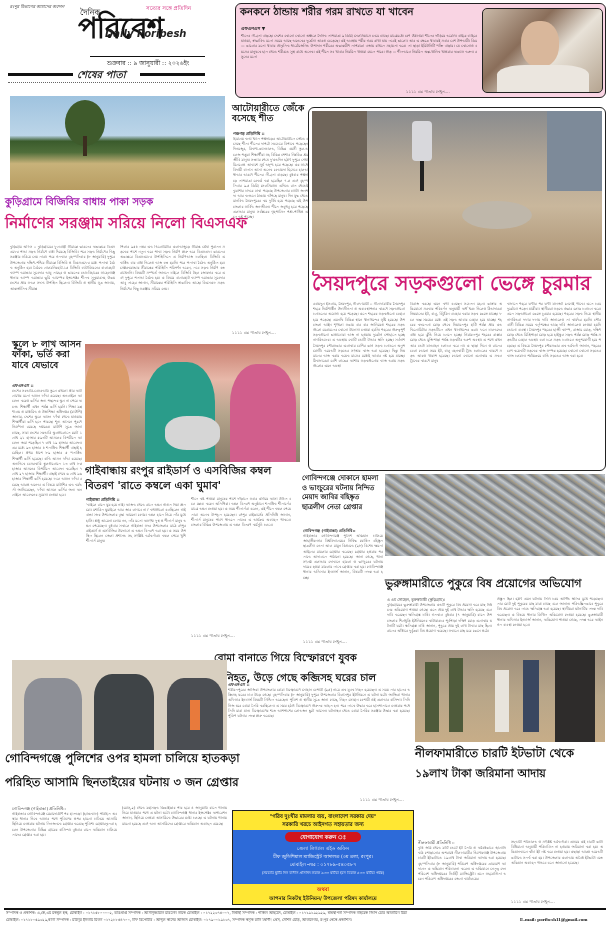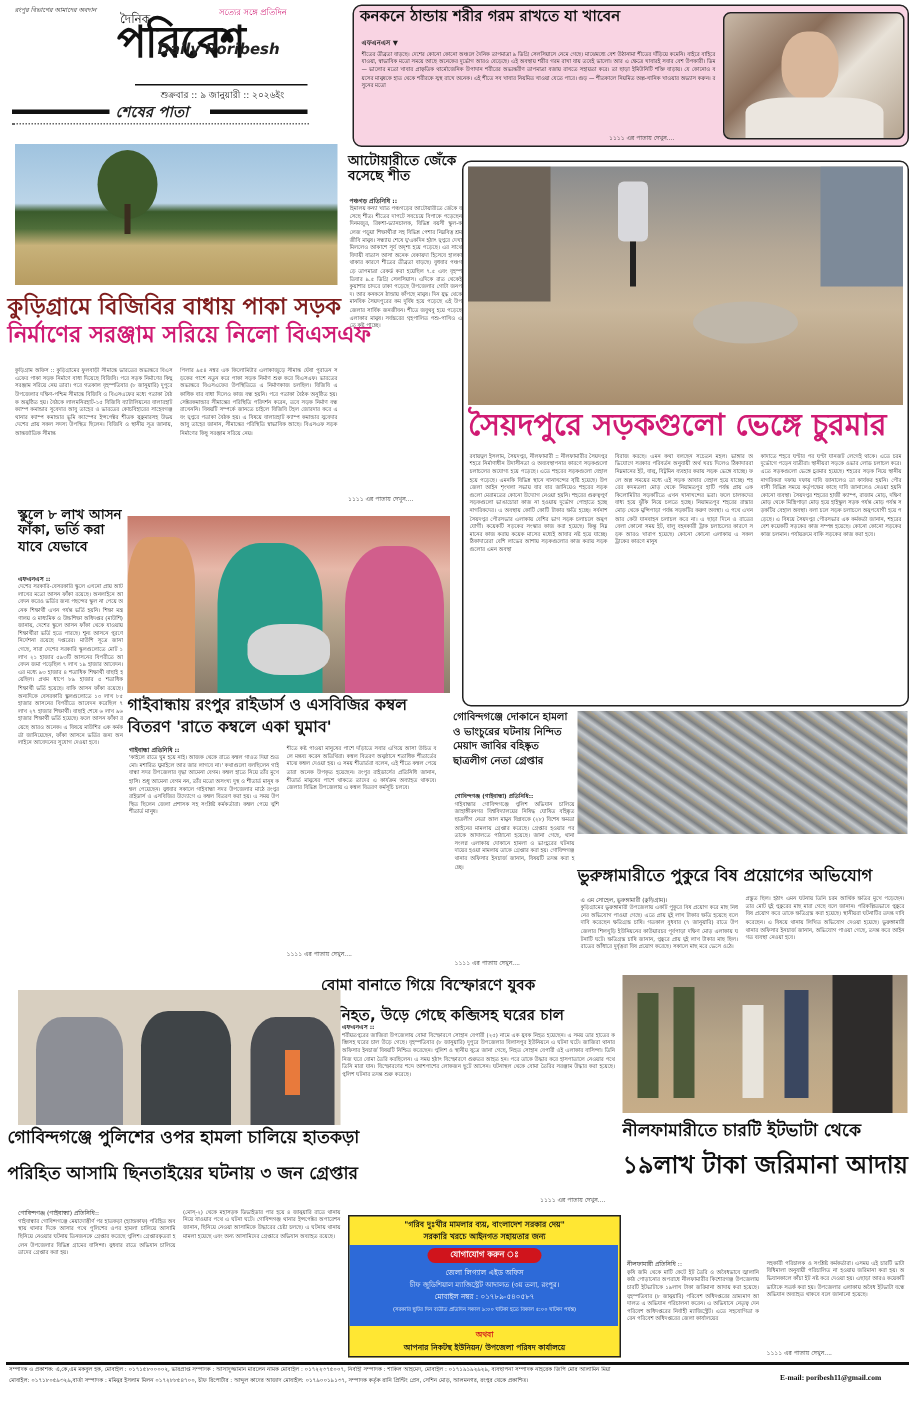--- a/index.html
+++ b/index.html
@@ -45,7 +45,7 @@
   <div class="abs" style="left:55px;top:4px;width:40px;height:46px;border-radius:50%;background:#3e5a2b"></div>
   <div class="abs" style="left:73px;top:40px;width:4px;height:20px;background:#3b2d1f"></div>
 </div>
-<div class="abs hl" style="left:5px;top:196px;width:225px;font-size:15px;color:#7f1d1d;white-space:nowrap">কুড়িগ্রামে  বিজিবির বাধায় পাকা সড়ক</div>
+<div class="abs hl" style="left:5px;top:196px;width:225px;font-size:10px;color:#a21caf;white-space:nowrap">কুড়িগ্রামে  বিজিবির বাধায় পাকা সড়ক</div>
 <div class="abs hl" style="left:5px;top:215px;width:225px;font-size:15px;color:#d01a73;white-space:nowrap">নির্মাণের সরঞ্জাম সরিয়ে নিলো বিএসএফ</div>
 <div class="abs txt" style="left:10px;top:245px;width:105px;height:88px">কুড়িগ্রাম অফিস :: কুড়িগ্রামের ফুলবাড়ী সীমান্তে ভারতের অভ্যন্তরে বিএসএফের পাকা সড়ক নির্মাণে বাধা দিয়েছে বিজিবি। পরে সড়ক নির্মাণের কিছু সরঞ্জাম সরিয়ে নেয় তারা। পরে গতকাল বৃহস্পতিবার (৮ জানুয়ারি) দুপুরে উপজেলার দক্ষিণ-পশ্চিম সীমান্তে বিজিবি ও বিএসএফের মধ্যে পতাকা বৈঠক অনুষ্ঠিত হয়। বৈঠকে লালমনিরহাট-১৫ বিজিবি ব্যাটালিয়নের বালারহাট ক্যাম্প কমান্ডার সুবেদার আবু তাহের ও ভারতের কোচবিহারের সাহেবগঞ্জ থানার ক্যাম্প কমান্ডার ভূমি ক্যাম্পের ইন্সপেক্টর শীতক সুকুমারসহ উভয় দেশের প্রায় সকল সদস্য উপস্থিত ছিলেন। বিজিবি ও স্থানীয় সূত্র জানায়, আন্তর্জাতিক সীমান্ত</div>
 <div class="abs txt" style="left:120px;top:245px;width:105px;height:88px">পিলার ৯৫৪ নম্বর এক কিলোমিটার এলাকাজুড়ে সীমান্ত ঘেঁষা পুরাতন সড়কের পাশে নতুন করে পাকা সড়ক নির্মাণ শুরু করে বিএসএফ। ভারতের অভ্যন্তরে বিএসএফের উপস্থিতিতে এ নির্মাণকাজ চলছিল। বিজিবি একাধিক বার বাধা দিলেও কাজ বন্ধ হয়নি। পরে পতাকা বৈঠক অনুষ্ঠিত হয়। সেক্টরকমান্ডার সীমান্তের পরিস্থিতি পরিদর্শন করেন, তবে সড়ক নির্মাণ বন্ধ রাখেননি। বিষয়টি সম্পর্কে জানতে চাইলে বিজিবি টহল জোরদার করে এবং দুপুরে পতাকা বৈঠক হয়। এ বিষয়ে বালারহাট ক্যাম্প কমান্ডার সুবেদার আবু তাহের জানান, সীমান্তের পরিস্থিতি স্বাভাবিক আছে। বিএসএফ সড়ক নির্মাণের কিছু সরঞ্জাম সরিয়ে নেয়।</div>

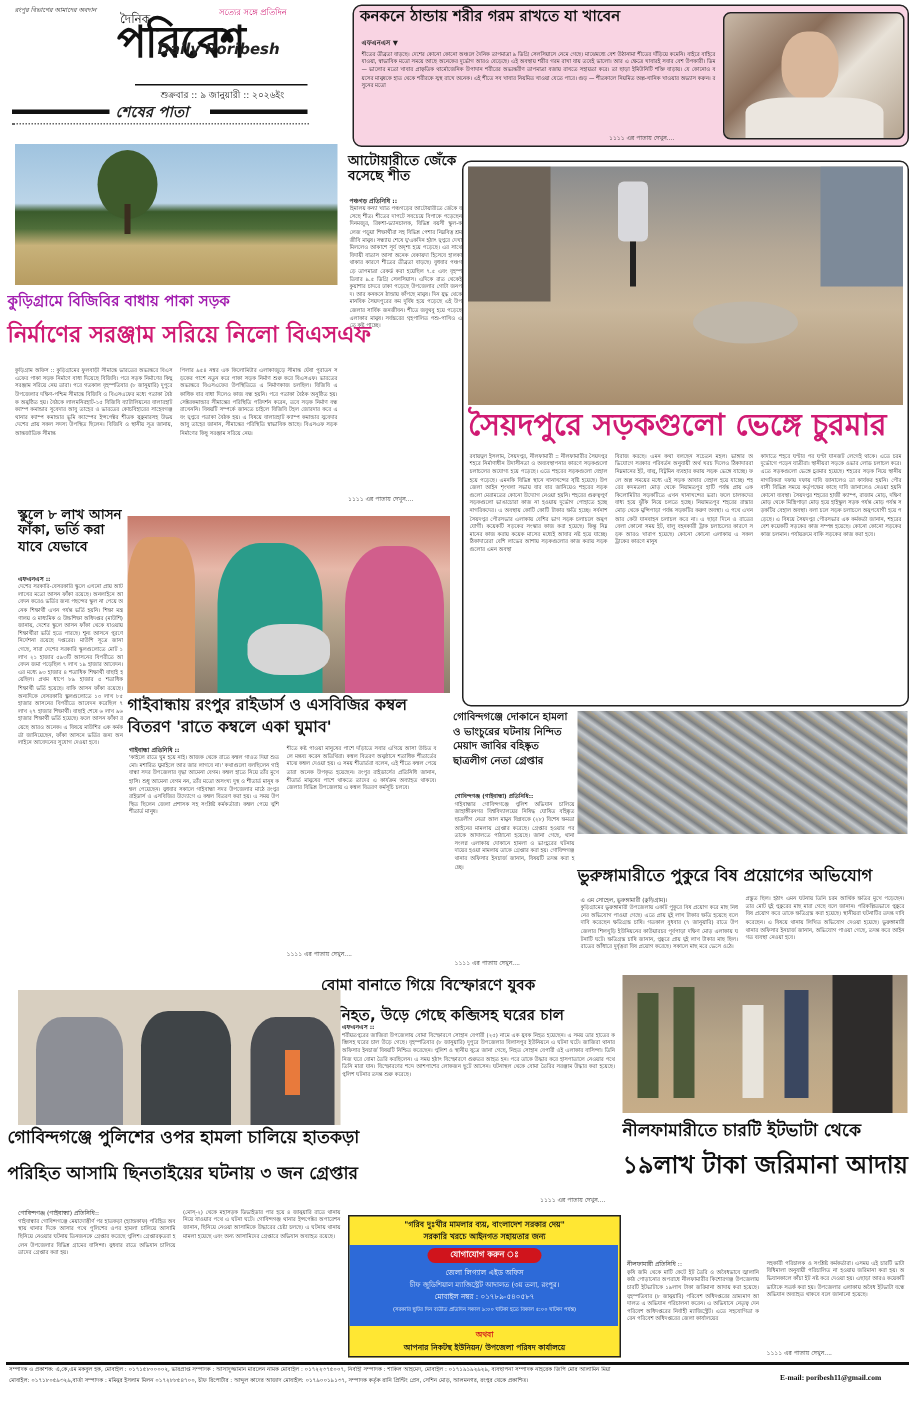--- a/index.html
+++ b/index.html
@@ -135,7 +135,7 @@
   <div class="abs" style="left:140px;top:0px;width:40px;height:92px;background:#2e2c2b"></div>
 </div>
 <div class="abs hl" style="left:415px;top:747px;width:190px;font-size:11.5px;color:#111;white-space:nowrap">নীলফামারীতে চারটি ইটভাটা থেকে</div>
-<div class="abs hl" style="left:415px;top:768px;width:190px;font-size:16px;color:#111;white-space:nowrap">১৯লাখ টাকা জরিমানা আদায়</div>
+<div class="abs hl" style="left:415px;top:768px;width:190px;font-size:11px;color:#111;white-space:nowrap">১৯লাখ টাকা জরিমানা আদায়</div>
 <div class="abs" style="left:418px;top:840px;font-size:4px;color:#222">নীলফামারী প্রতিনিধি ::</div>
 <div class="abs txt" style="left:418px;top:846px;width:88px;height:58px">কৃষি জমি থেকে মাটি কেটে ইট তৈরি ও অবৈধভাবে জ্বালানি কাঠ পোড়ানোর অপরাধে নীলফামারীর কিশোরগঞ্জ উপজেলায় চারটি ইটভাটাকে ১৯লাখ টাকা জরিমানা আদায় করা হয়েছে। বৃহস্পতিবার (৮ জানুয়ারি) পরিবেশ অধিদপ্তরের ভ্রাম্যমাণ আদালত এ অভিযান পরিচালনা করেন। এ অভিযানে নেতৃত্ব দেন পরিবেশ অধিদপ্তরের নির্বাহী ম্যাজিস্ট্রেট। এতে সহযোগিতা করেন পরিবেশ অধিদপ্তরের জেলা কার্যালয়ের</div>
 <div class="abs txt" style="left:511px;top:840px;width:92px;height:58px">সহকারী পরিচালক ও সংশ্লিষ্ট কর্মকর্তারা। এসময় এই চারটি ভাটা বিধিমালা অনুযায়ী পরিচালিত না হওয়ায় জরিমানা করা হয়। অভিযানকালে কাঁচা ইট নষ্ট করে দেওয়া হয়। এছাড়া আরও কয়েকটি ভাটাকে সতর্ক করা হয়। উপজেলার এলাকায় অবৈধ ইটভাটা বন্ধে অভিযান অব্যাহত থাকবে বলে জানানো হয়েছে।</div>

